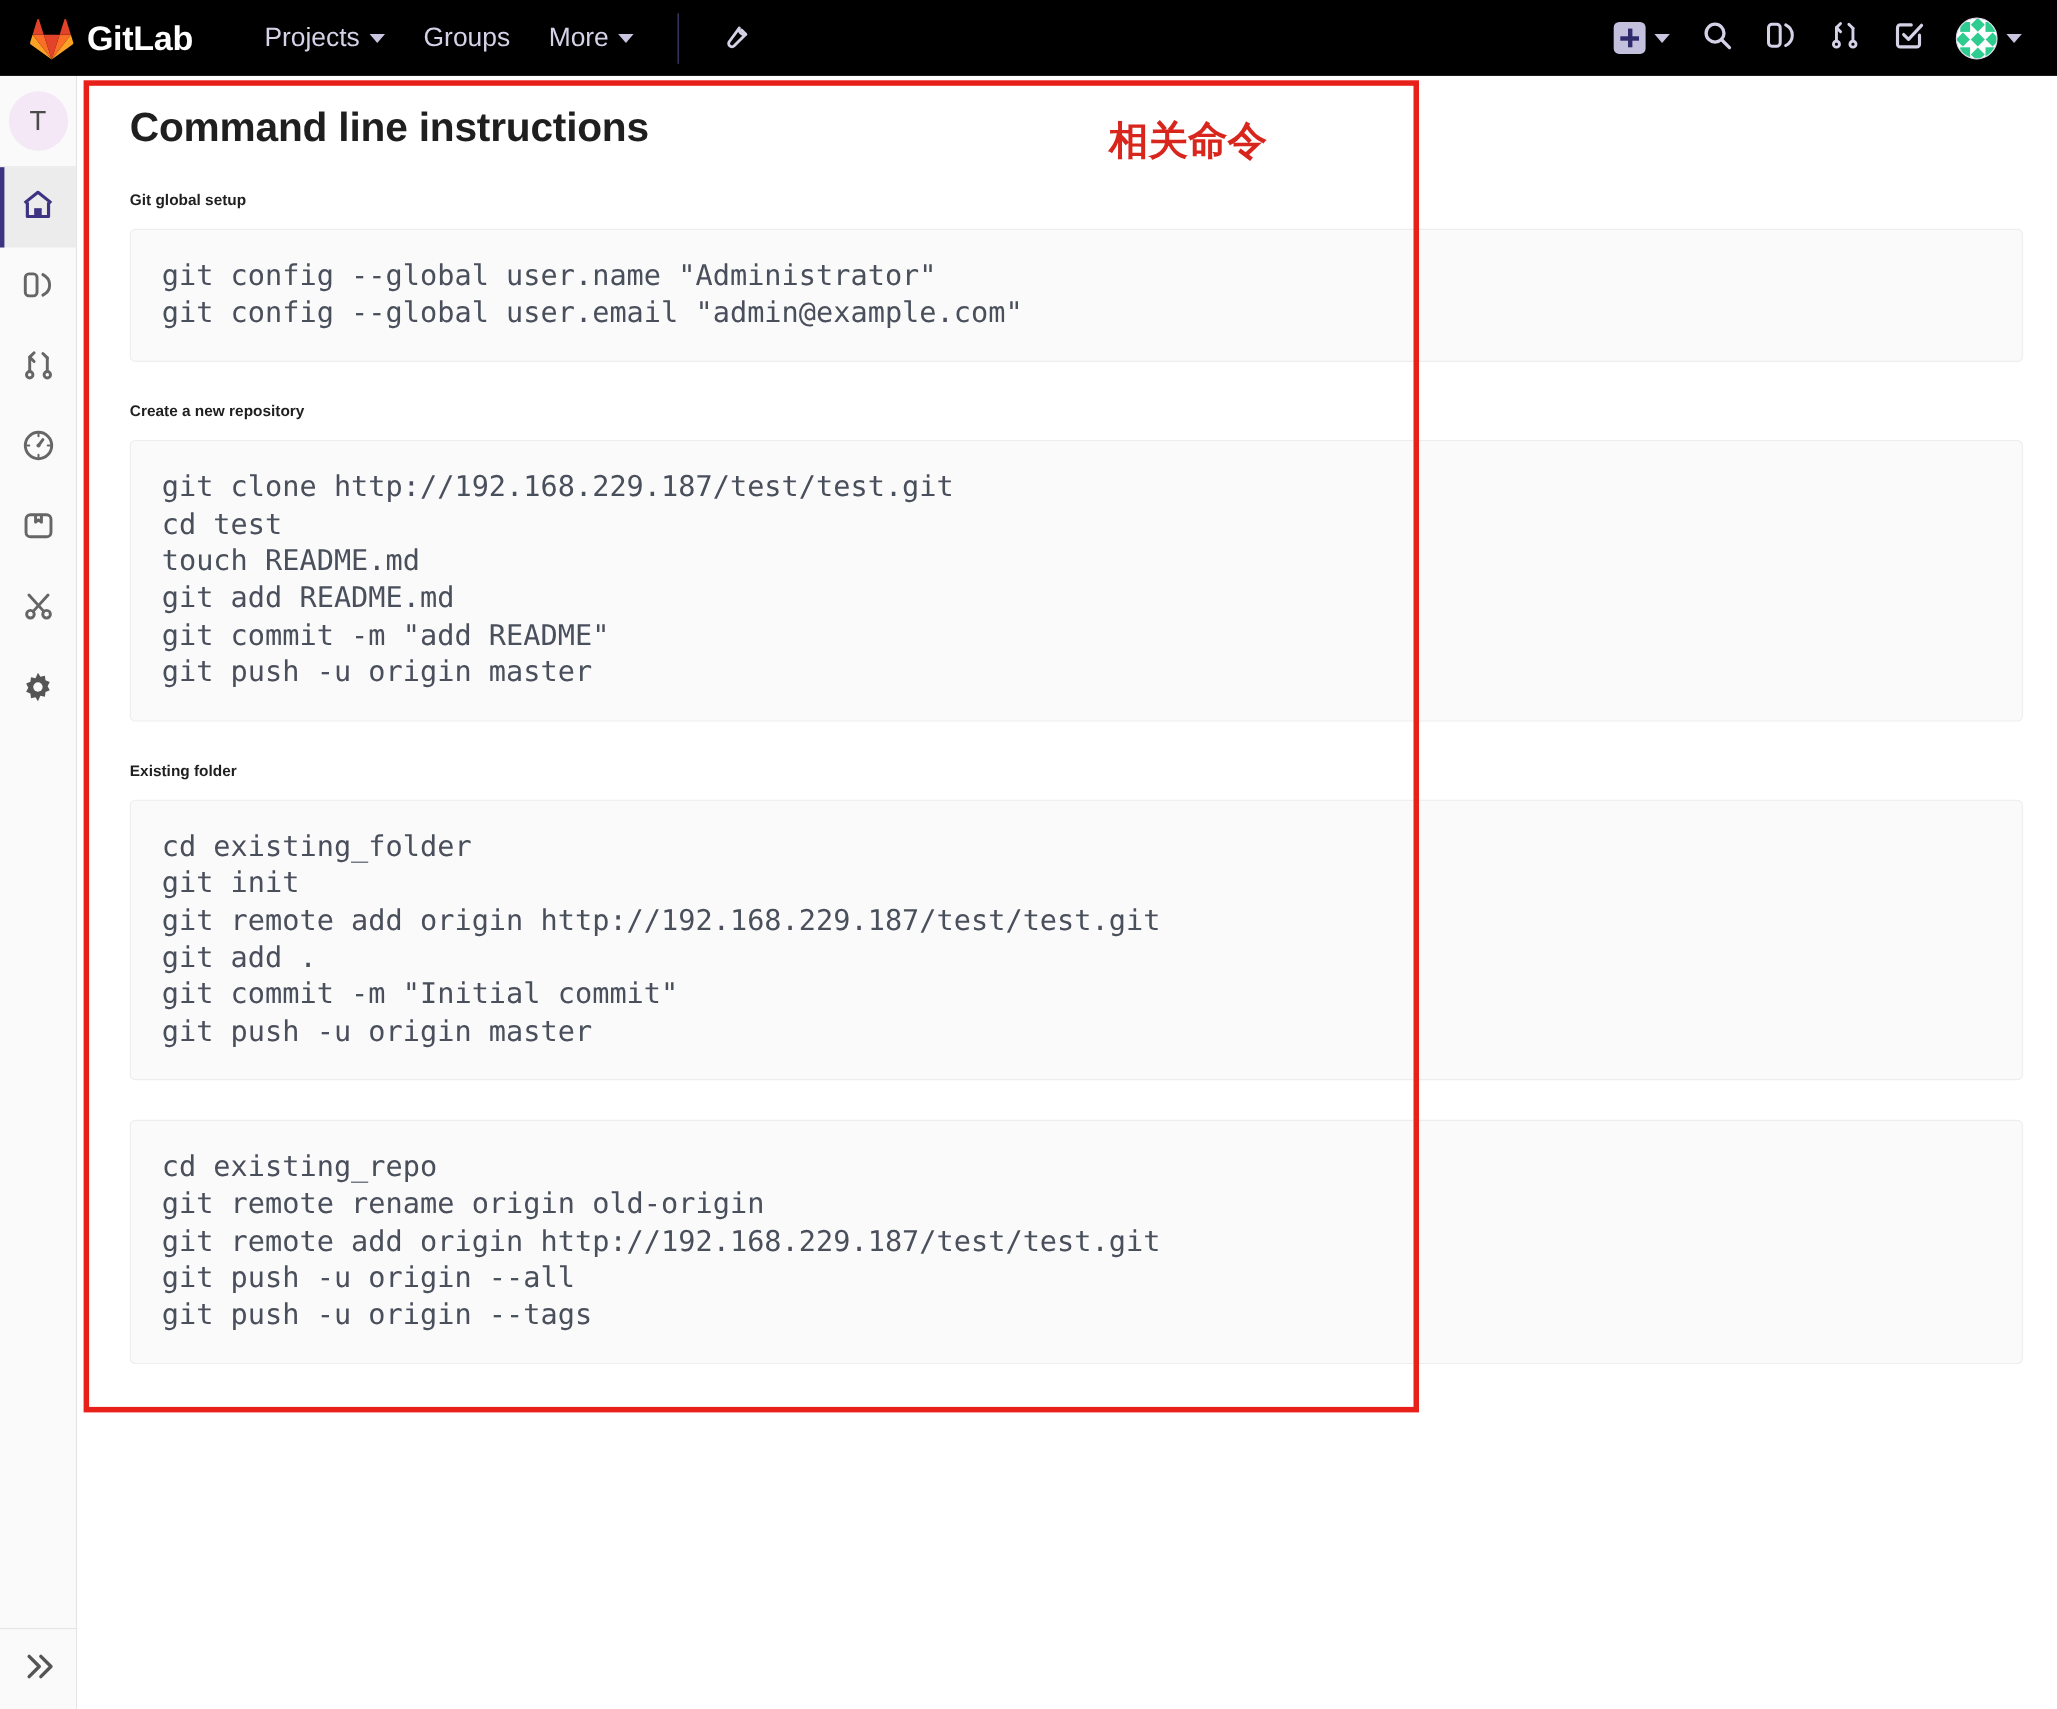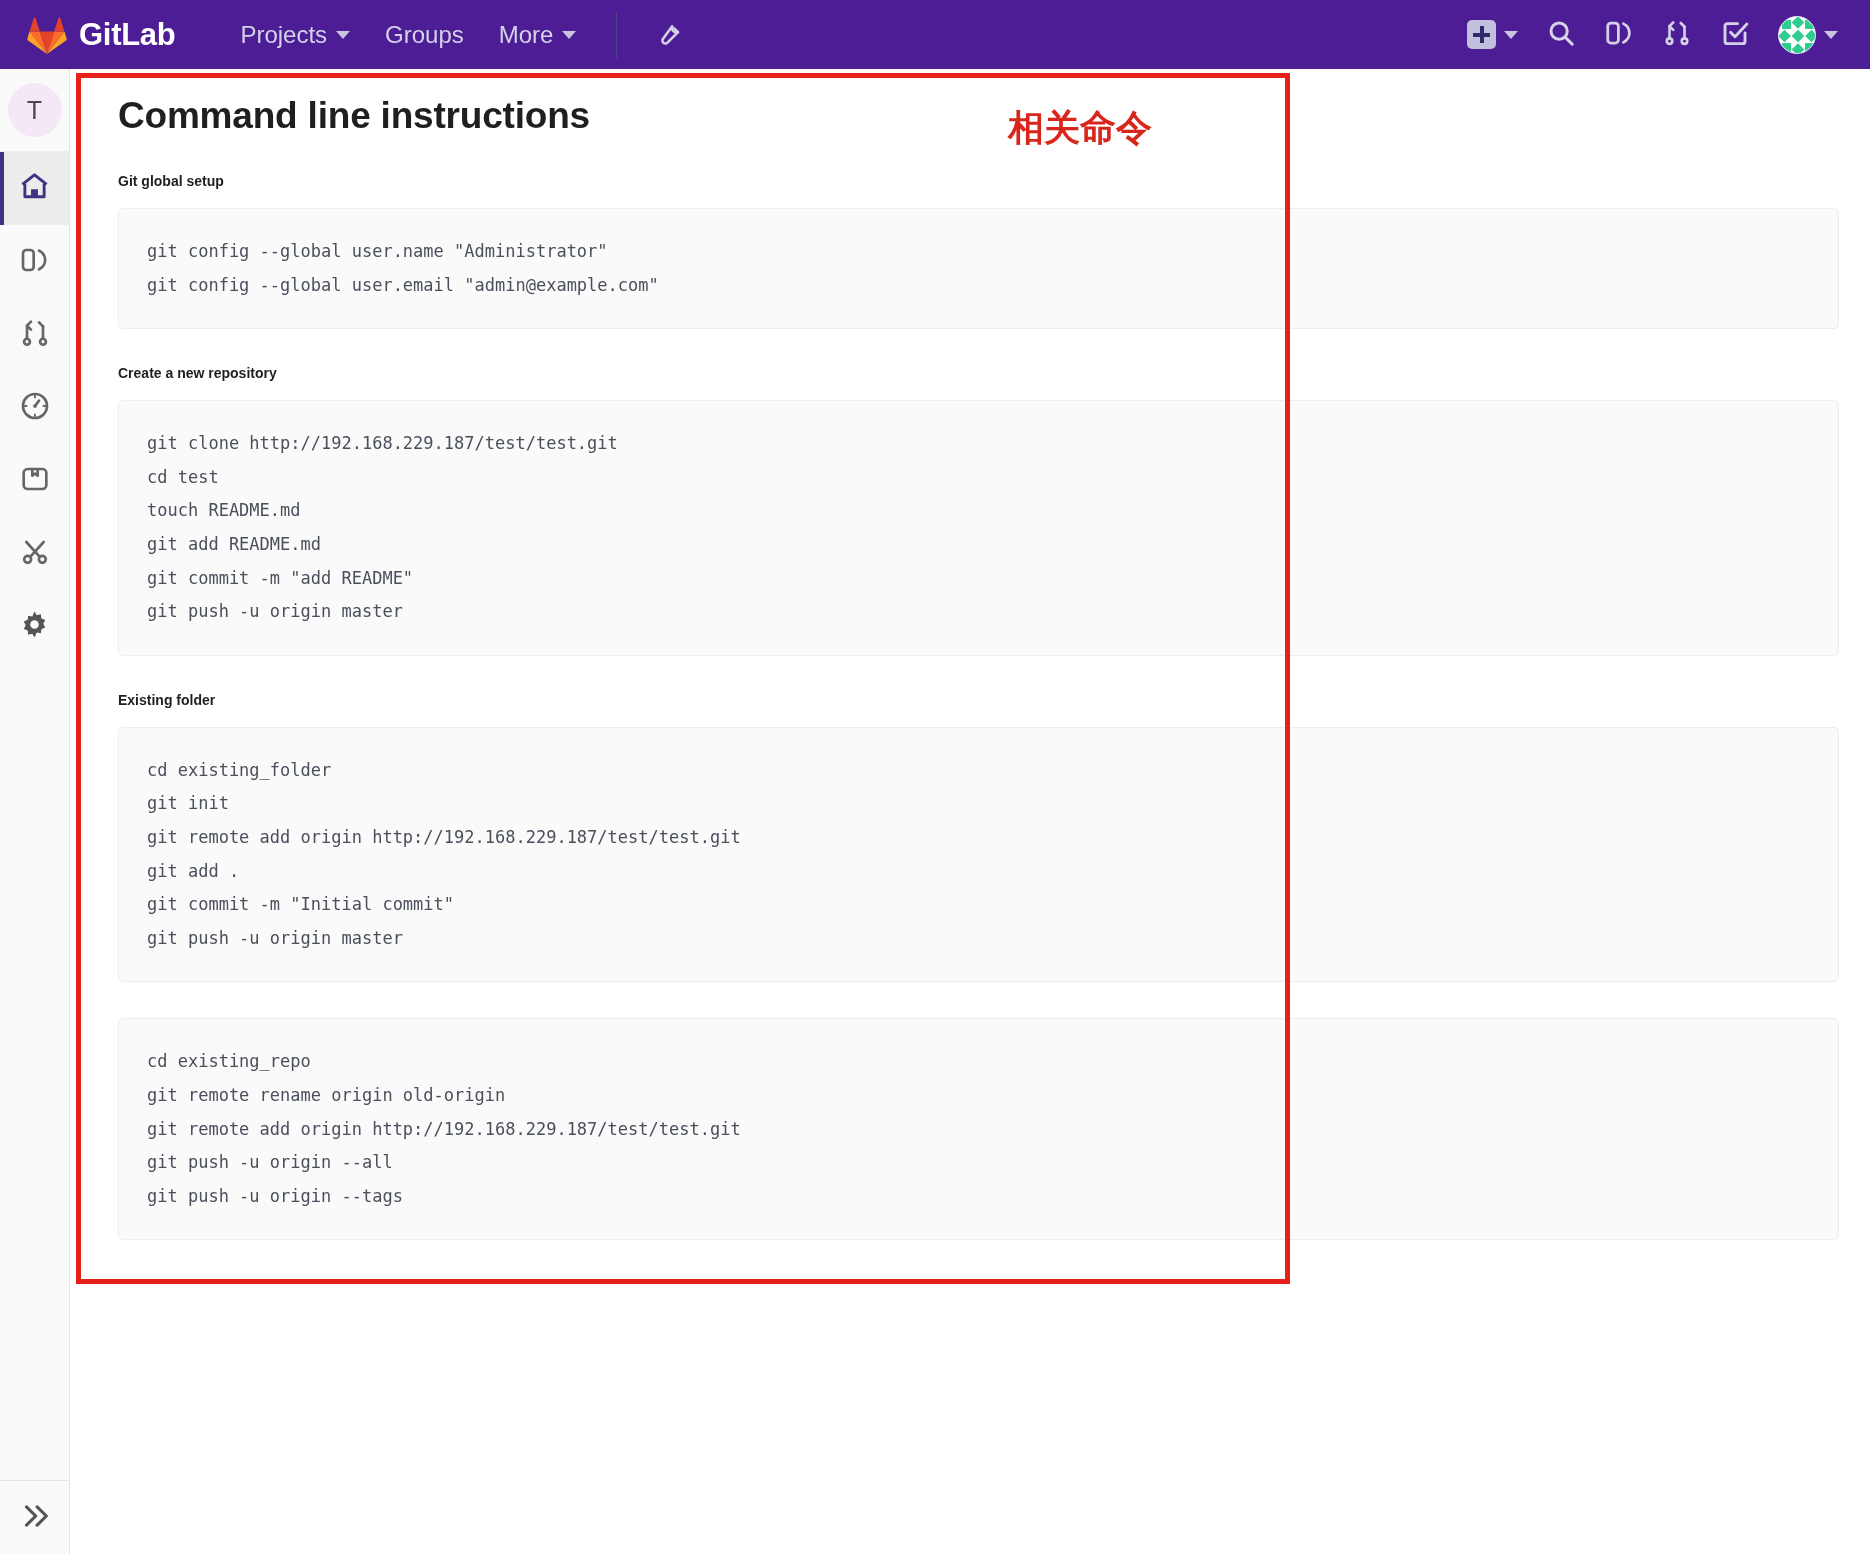--- a/index.html
+++ b/index.html
@@ -15,7 +15,7 @@
   .navbar {
     position: absolute; top: 0; left: 0;
     width: 1870px; height: 69px;
-    background: #4c1d95;
+    background: #000000;
     display: flex; align-items: flex-end;
     z-index: 30;
   }

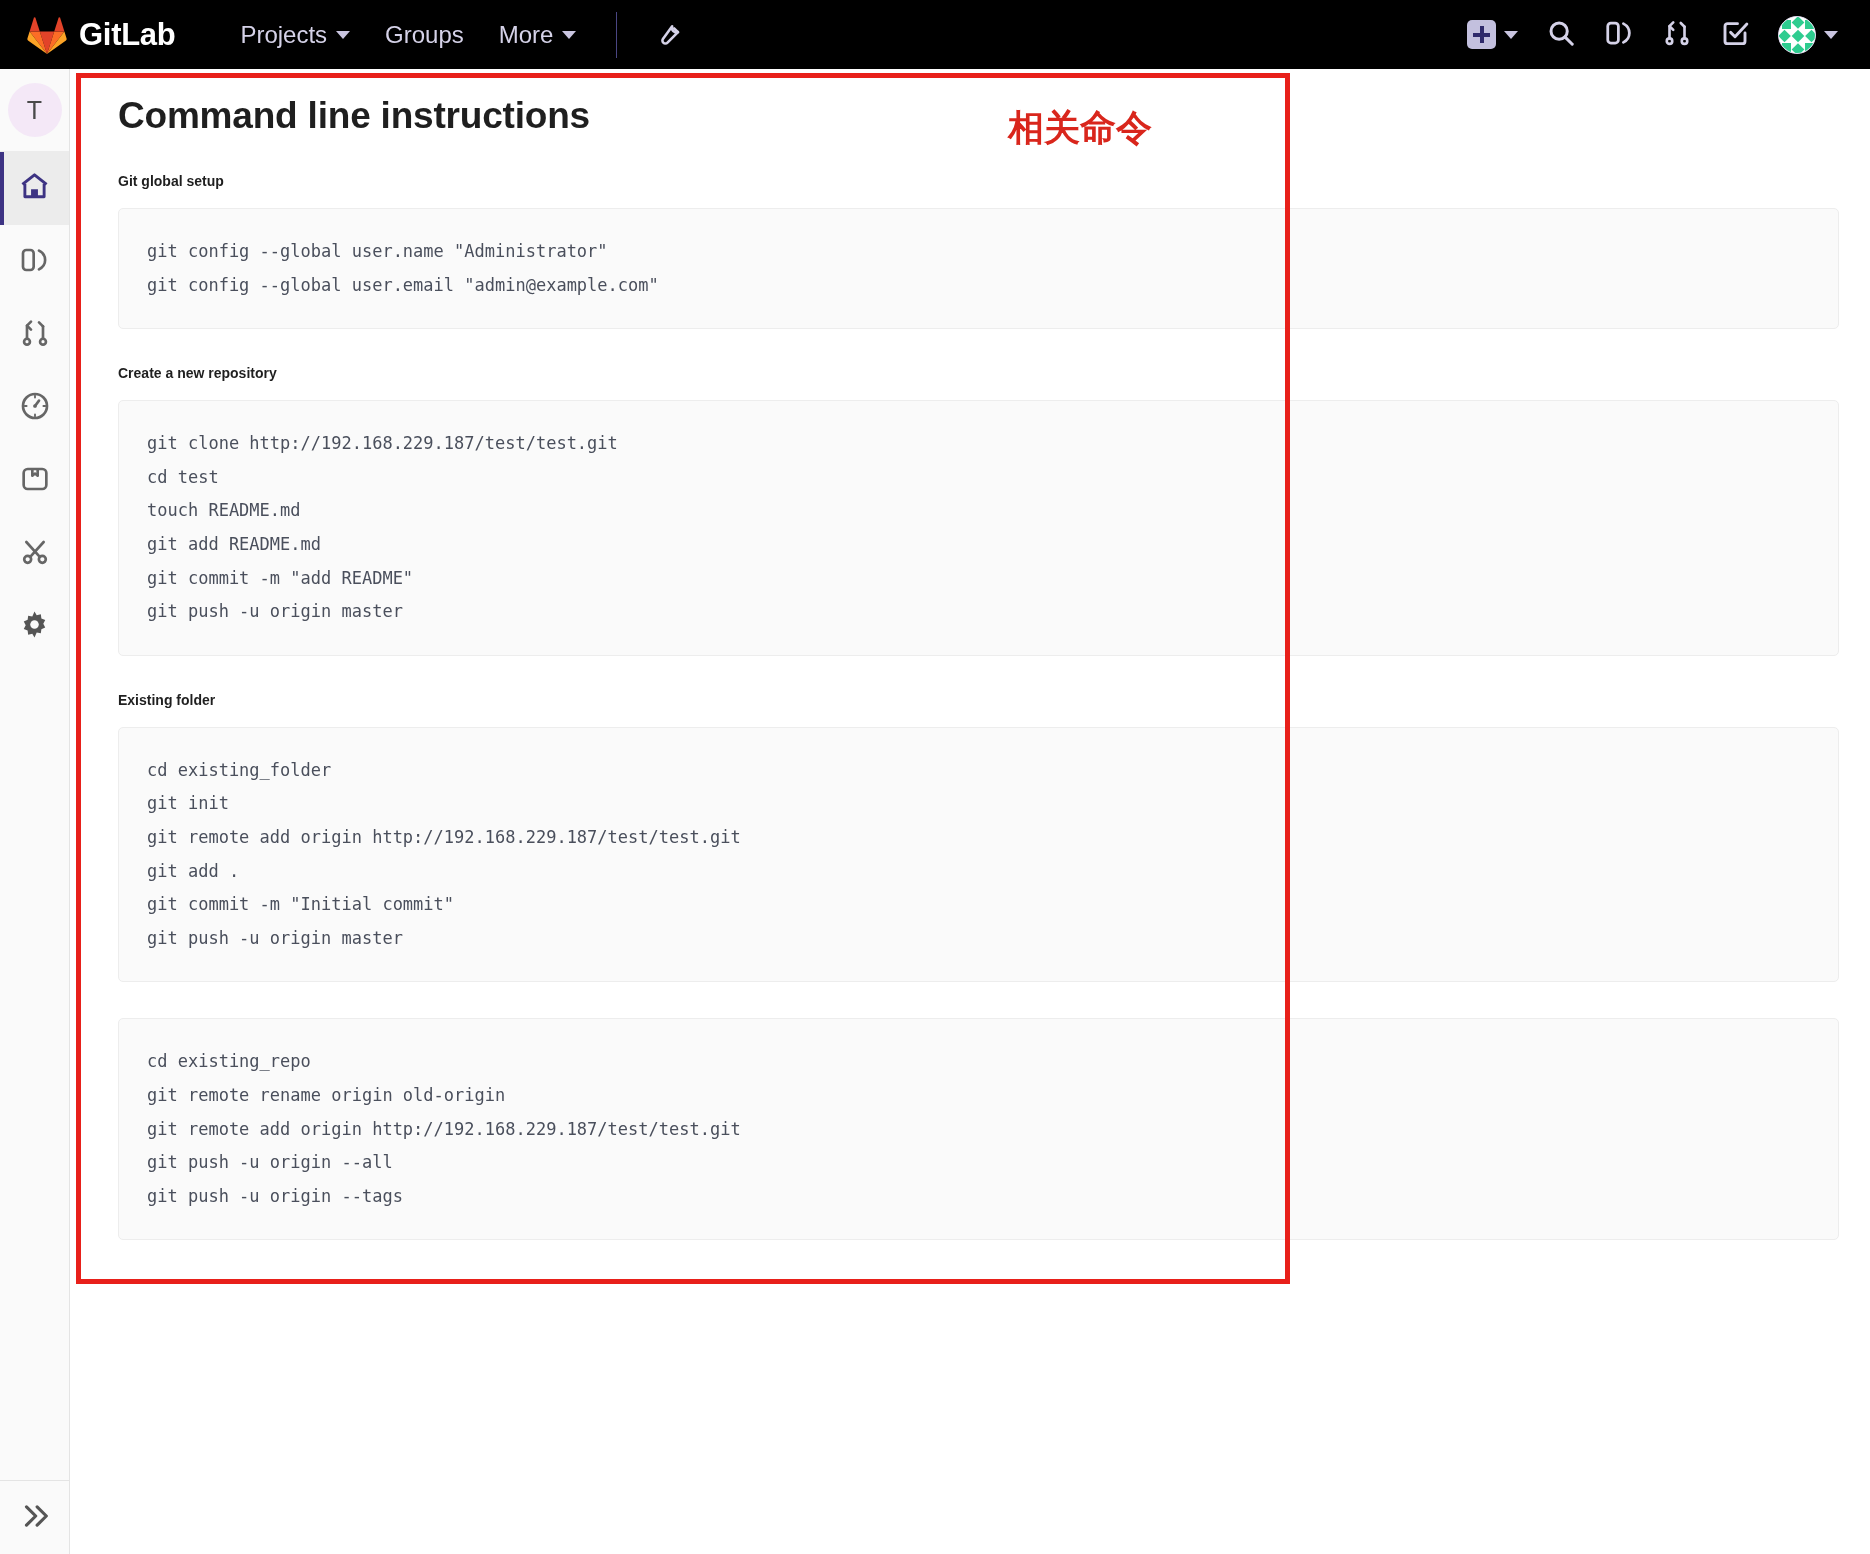--- a/index.html
+++ b/index.html
@@ -121,7 +121,7 @@
   }
   .code-block pre {
     font-family: "DejaVu Sans Mono", "Liberation Mono", monospace;
-    font-size: 17px; line-height: 33.6px; color: #4a4f5c;
+    font-size: 26px; line-height: 33.6px; color: #4a4f5c;
     white-space: pre;
   }
 

